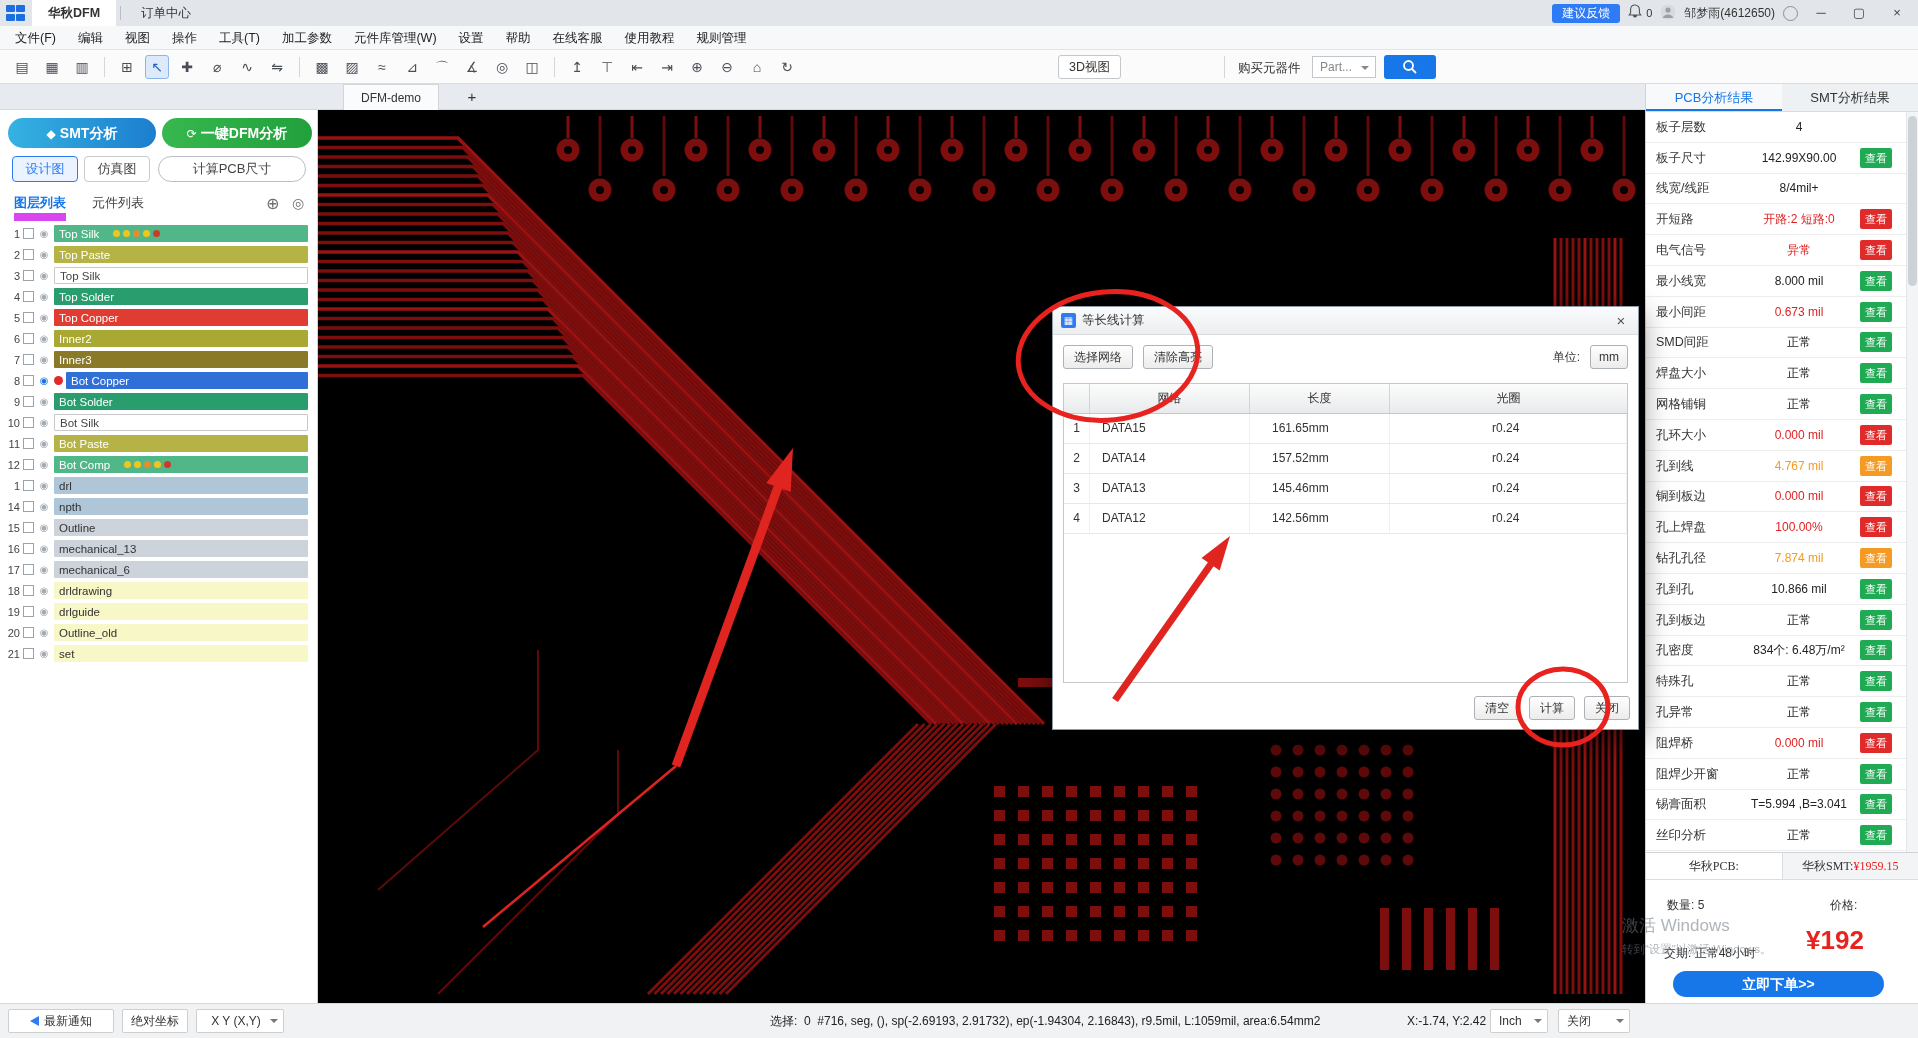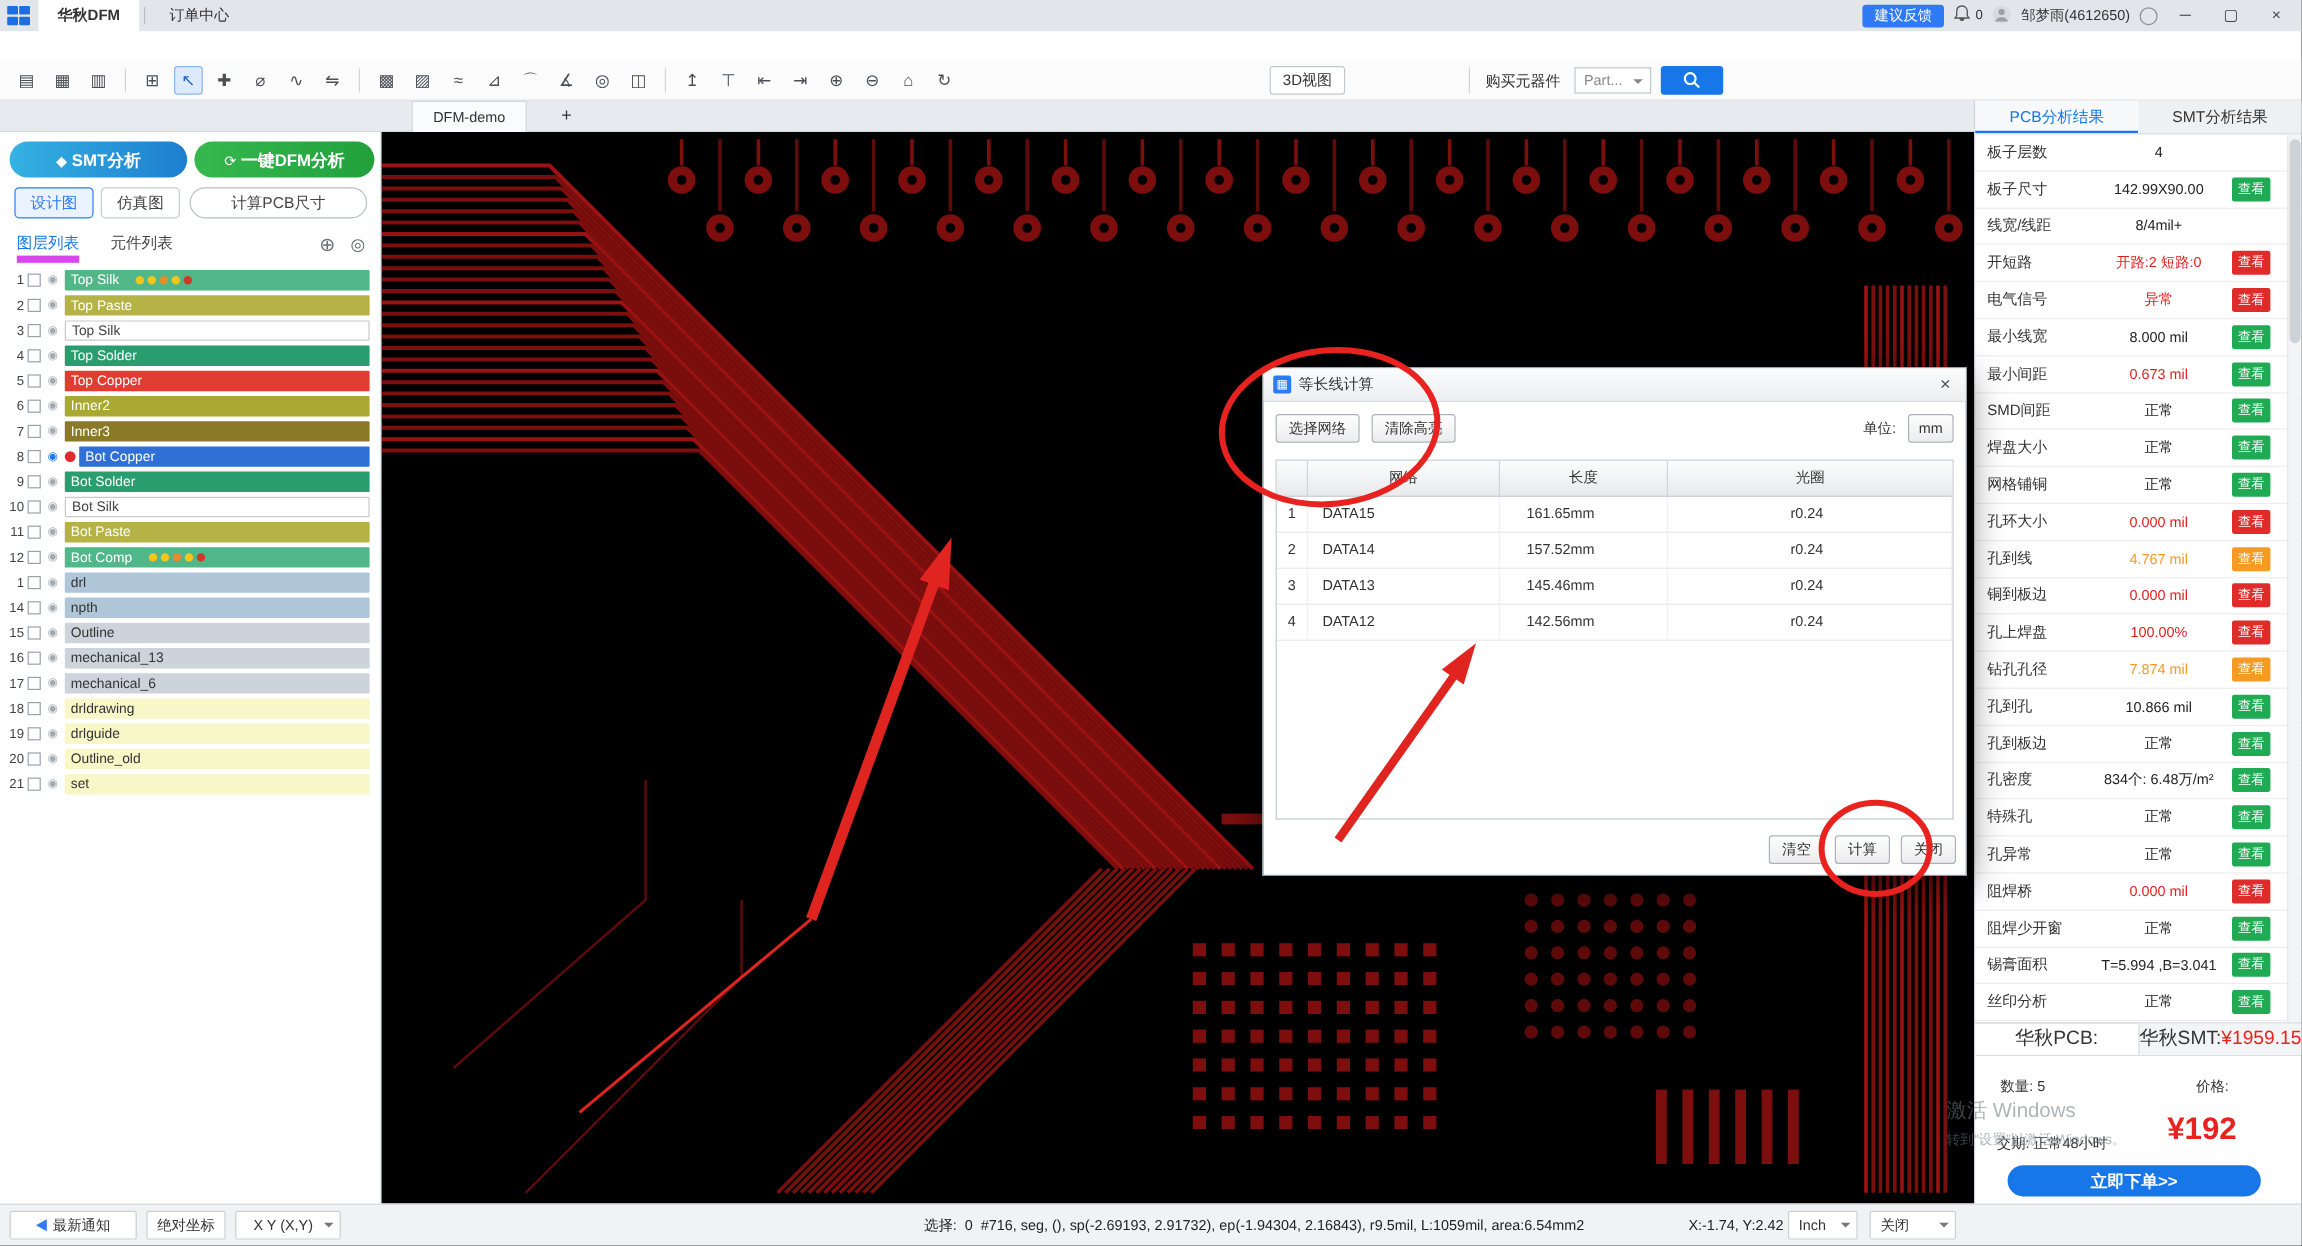--- a/index.html
+++ b/index.html
@@ -177,6 +177,20 @@
     </div>
   </div>
 
+  <div id="menubar">
+      <span class="menu-item">文件(F)</span>
+      <span class="menu-item">编辑</span>
+      <span class="menu-item">视图</span>
+      <span class="menu-item">操作</span>
+      <span class="menu-item">工具(T)</span>
+      <span class="menu-item">加工参数</span>
+      <span class="menu-item">元件库管理(W)</span>
+      <span class="menu-item">设置</span>
+      <span class="menu-item">帮助</span>
+      <span class="menu-item">在线客服</span>
+      <span class="menu-item">使用教程</span>
+      <span class="menu-item">规则管理</span>
+    </div>
 
   <div id="toolbar">
     <div id="tool-icons">

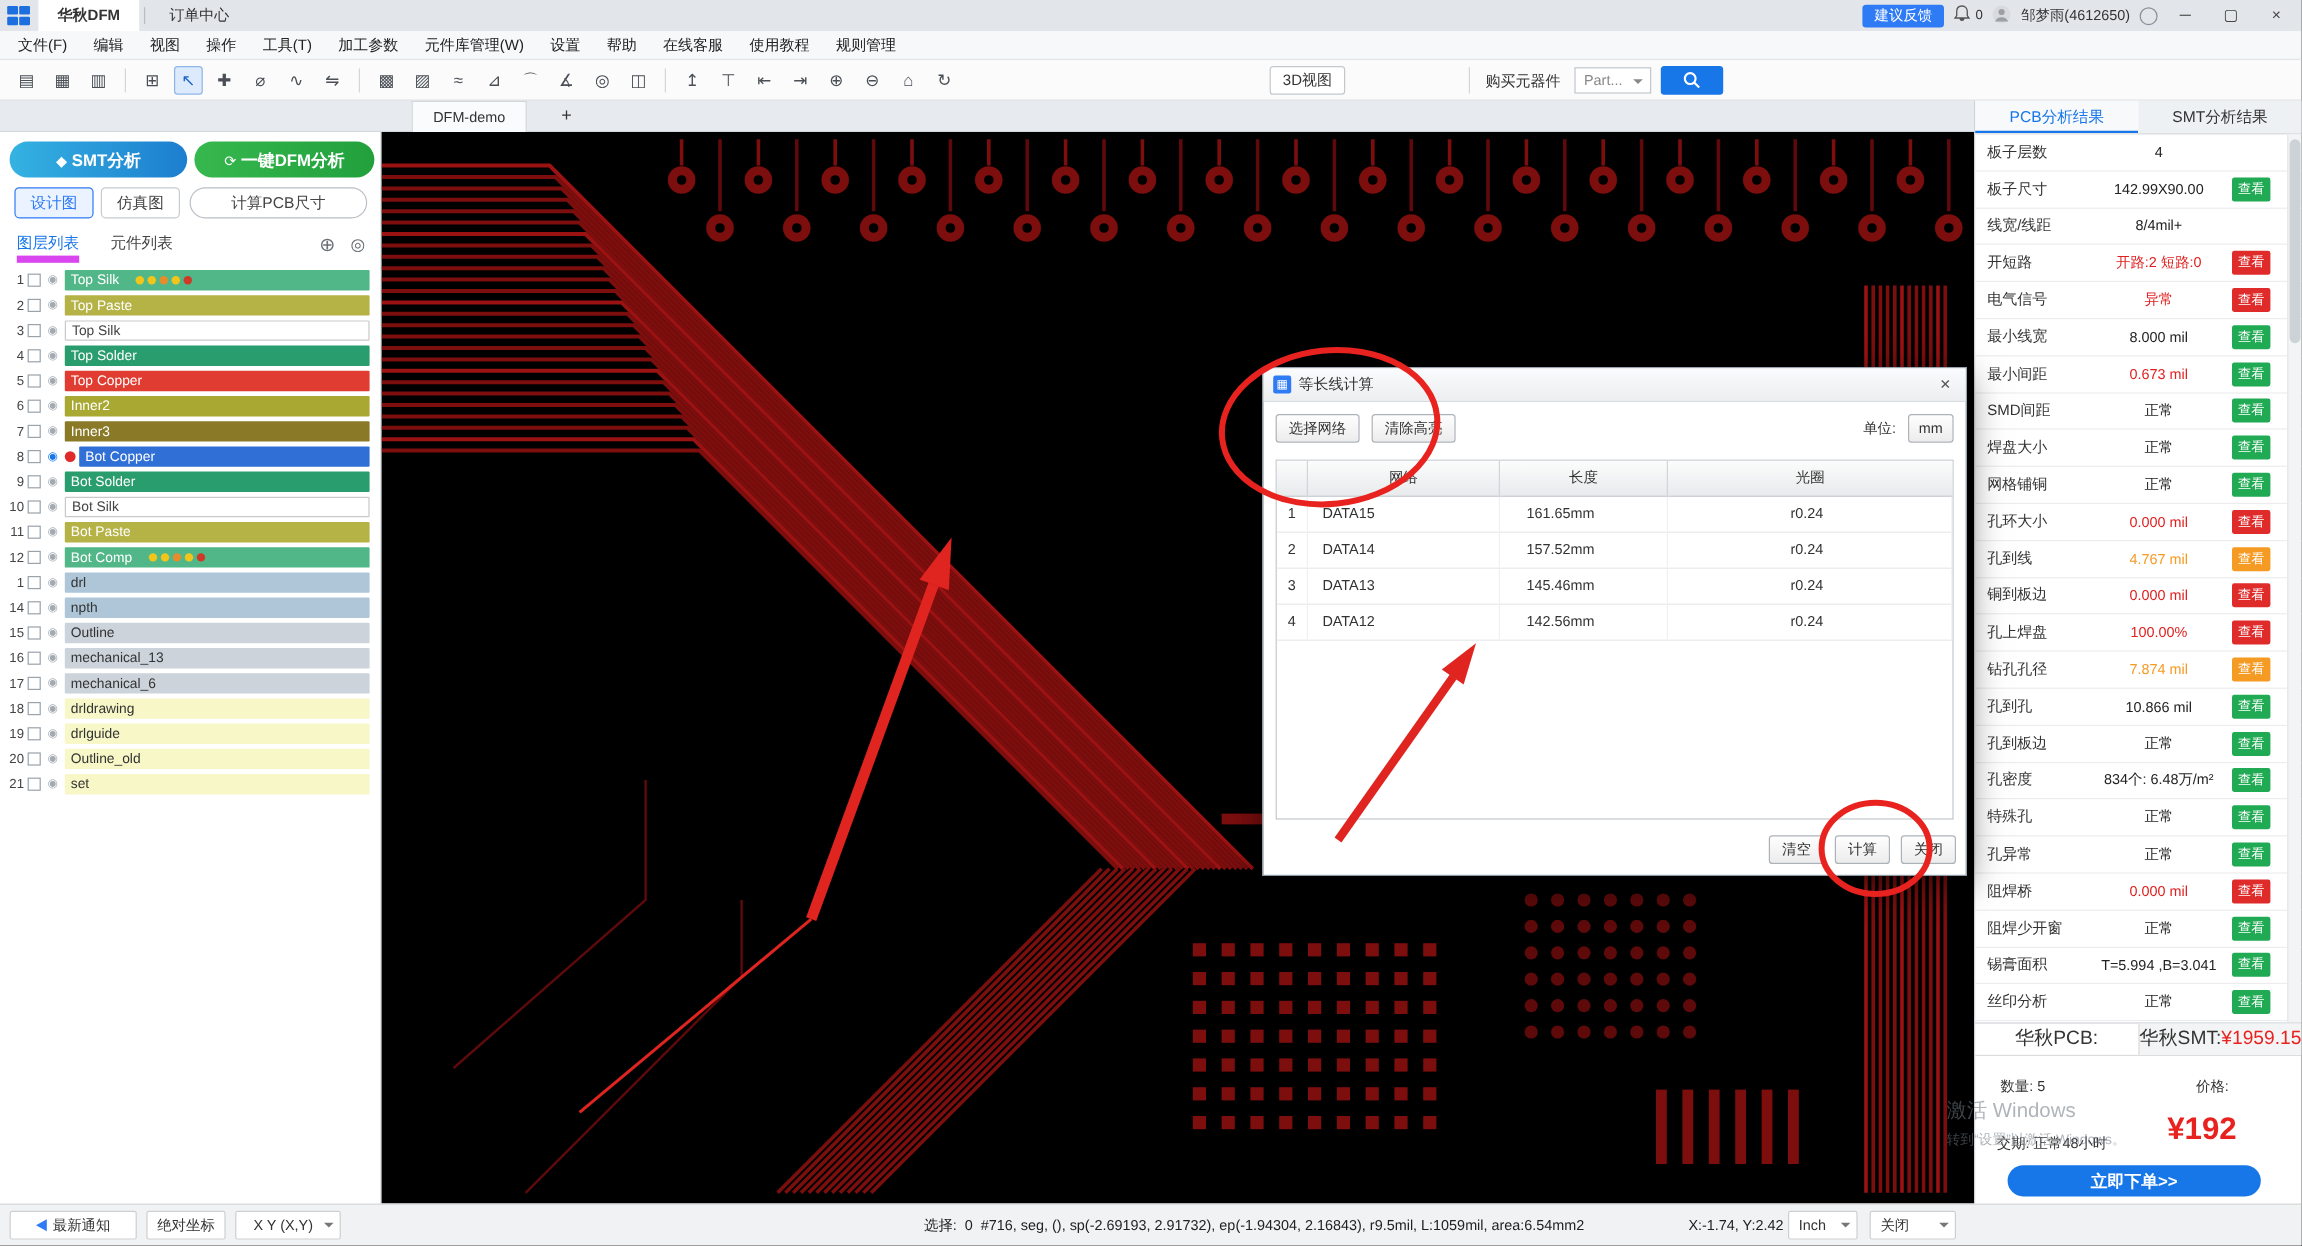--- a/index.html
+++ b/index.html
@@ -50,7 +50,7 @@
   #design-btn { position:absolute; left:12px; top:46px; width:66px; height:26px; line-height:24px; text-align:center; border:1px solid #2f7bf5; color:#2f7bf5; background:#eaf3ff; border-radius:4px; font-size:13px; }
   #sim-btn { position:absolute; left:84px; top:46px; width:66px; height:26px; line-height:24px; text-align:center; border:1px solid #c6cbd0; color:#444; background:#fff; border-radius:4px; font-size:13px; }
   #size-btn { position:absolute; left:158px; top:46px; width:148px; height:26px; line-height:24px; text-align:center; border:1px solid #b9bfc5; color:#444; background:#fff; border-radius:13px; font-size:13px; }
-  #layers-tab { position:absolute; left:14px; top:84px; font-size:13px; color:#1777e8; padding-bottom:1px; border-bottom:6px solid #d946ef; }
+  #layers-tab { position:absolute; left:14px; top:84px; font-size:13px; color:#1777e8; padding-bottom:1px; border-bottom:8px solid #d946ef;font-weight:bold; }
   #components-tab { position:absolute; left:92px; top:84px; font-size:13px; color:#444; }
   #lp-add { position:absolute; left:266px; top:84px; font-size:16px; color:#6a7075; }
   #lp-eyeall { position:absolute; left:292px; top:85px; font-size:14px; color:#6a7075; }

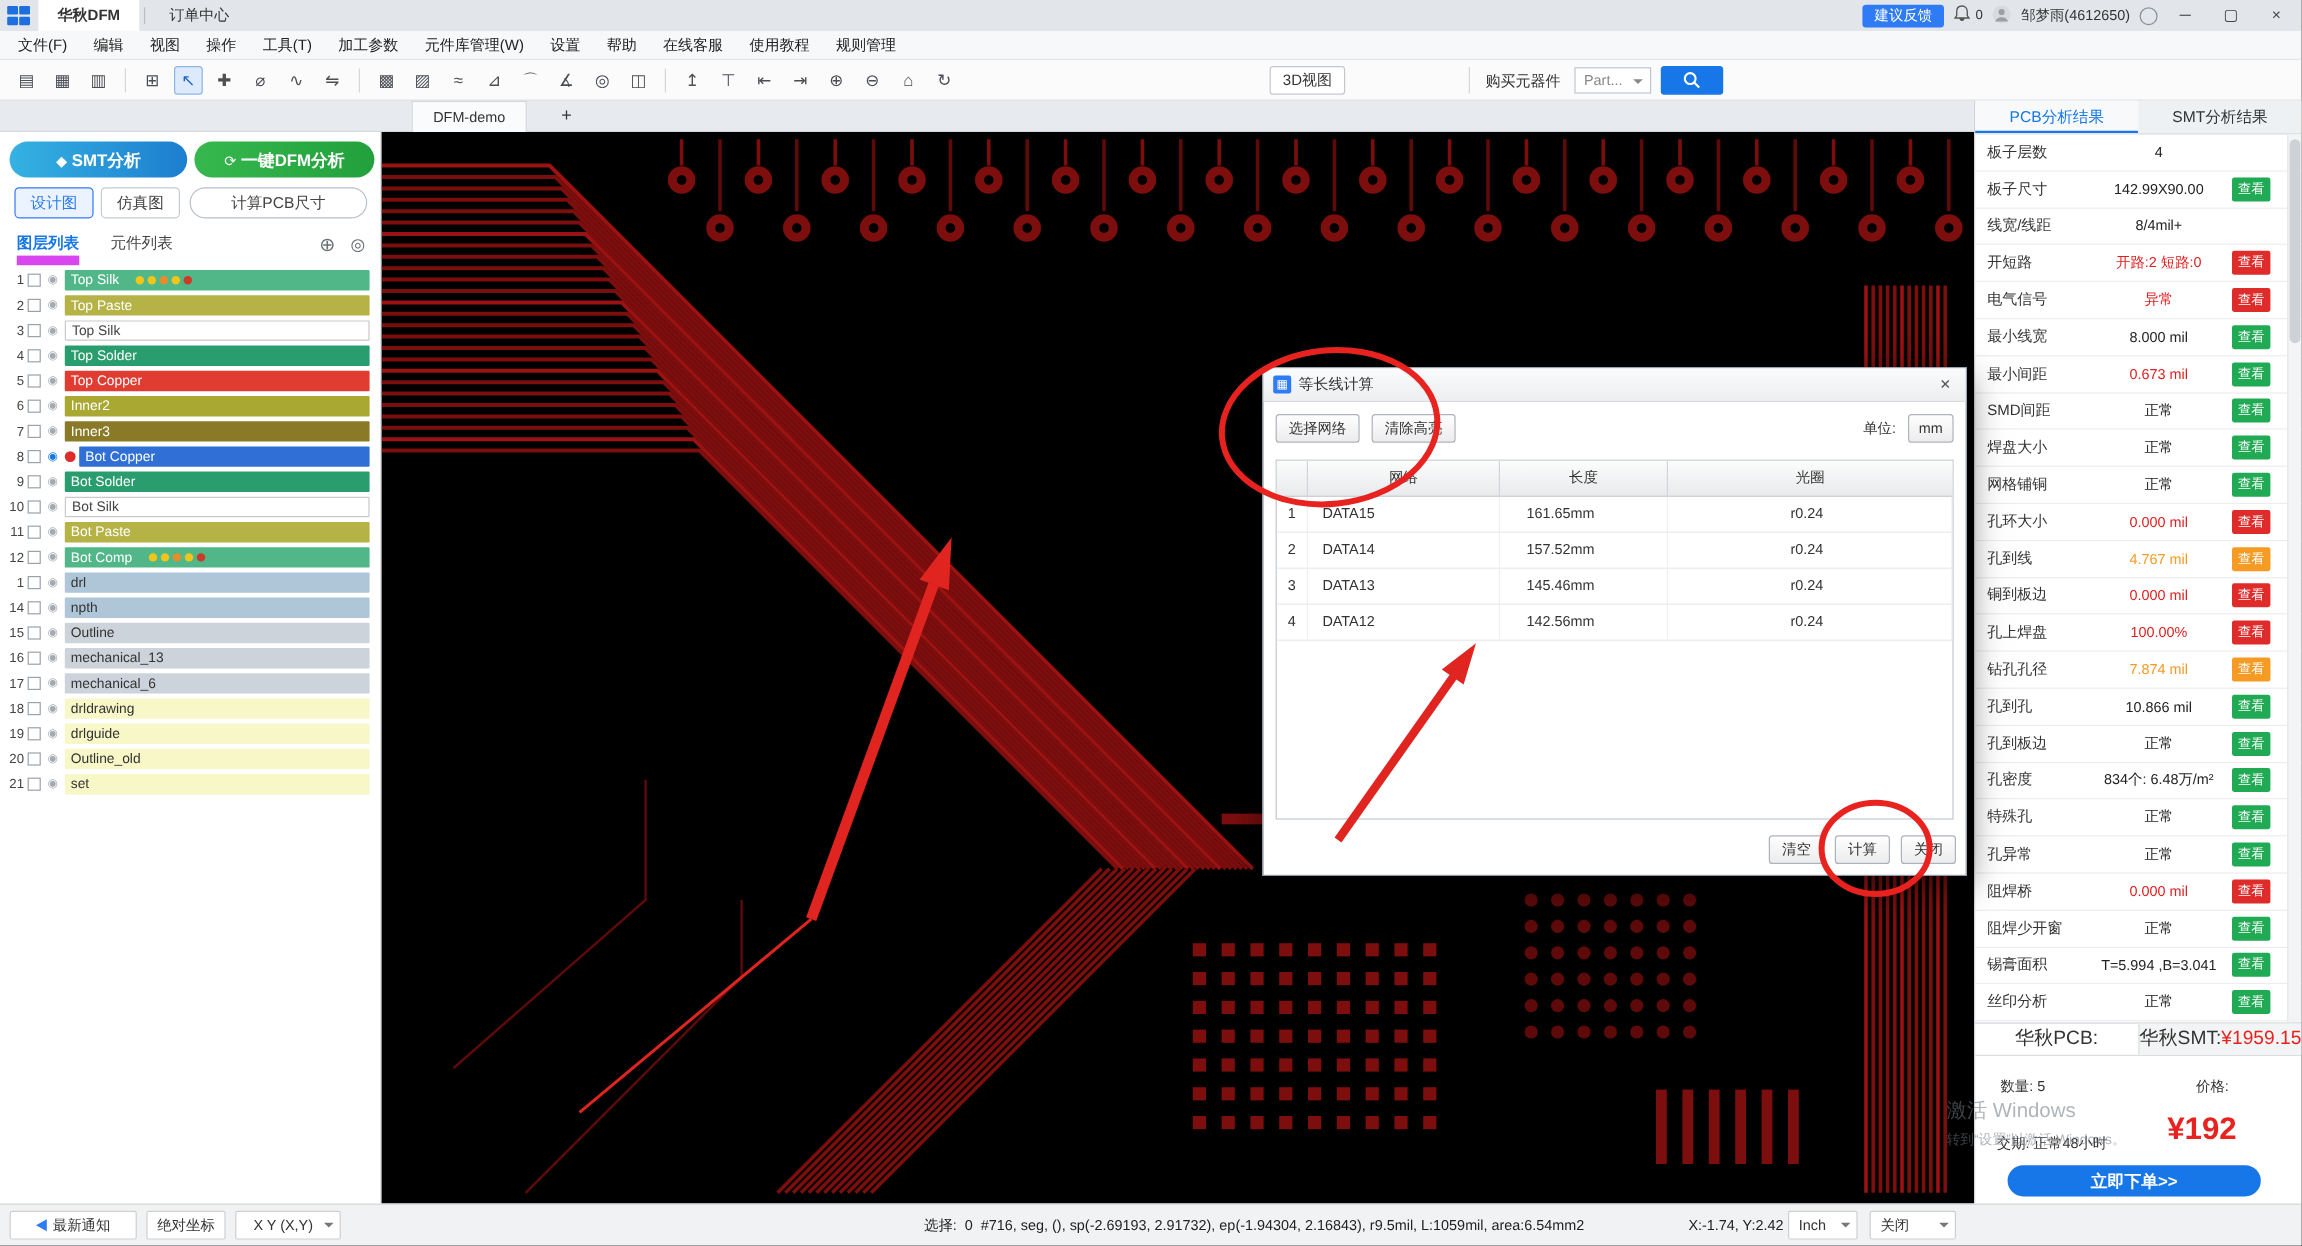--- a/index.html
+++ b/index.html
@@ -109,7 +109,7 @@
   
   #orderpanel { position:absolute; left:1645px; top:852px; width:273px; height:151px; background:#fff; border-left:1px solid #cfd3d7; border-top:1px solid #cfd3d7; }
   #op-tabs { display:flex; height:27px; border-bottom:1px solid #ddd; }
-  .op-tab { flex:1; text-align:center; line-height:26px; font-size:16px; }
+  .op-tab { flex:1; text-align:center; line-height:26px; font-size:12px;font-family:Liberation Serif, serif; }
   .op-tab.alt { background:#f3f4f5; border-left:1px solid #ddd; }
   .op-price-red { color:#e8231f; }
   .op-line { position:absolute; font-size:12px; color:#333; }

